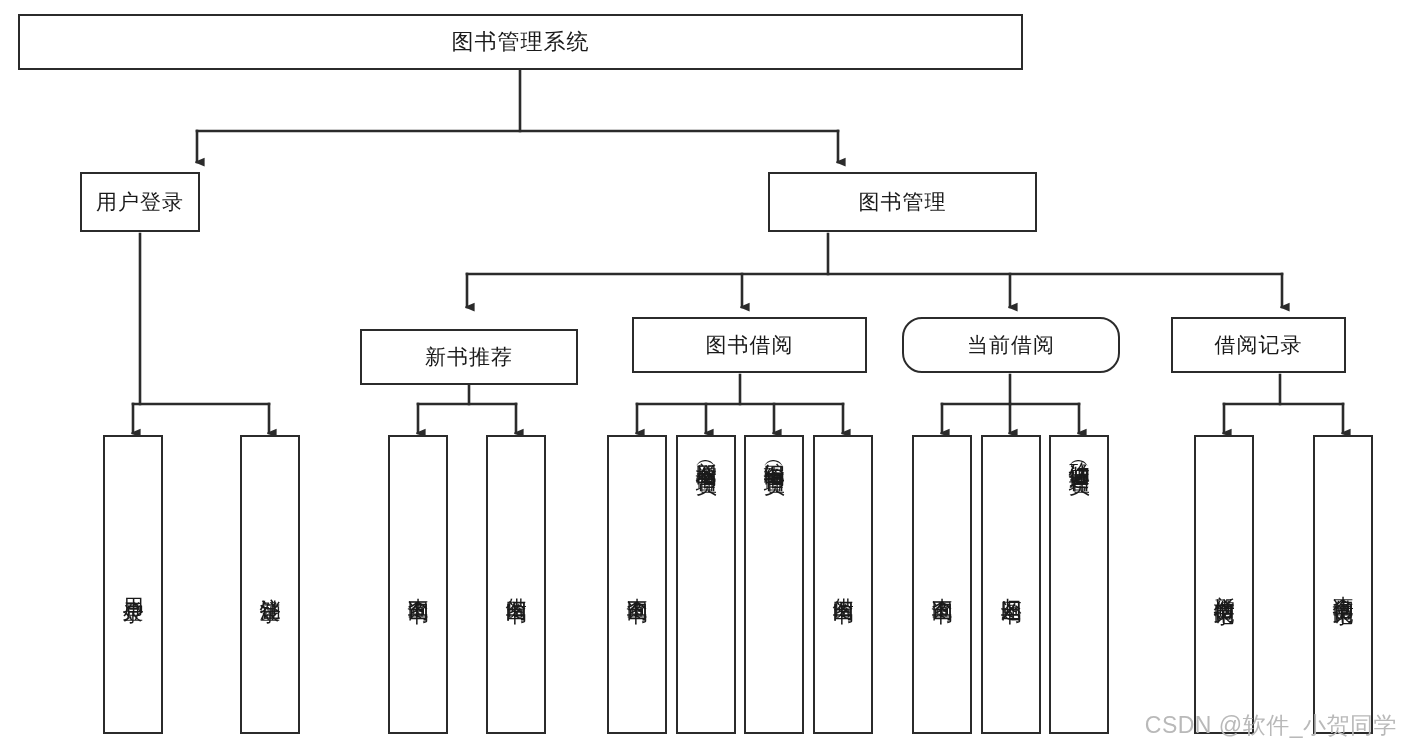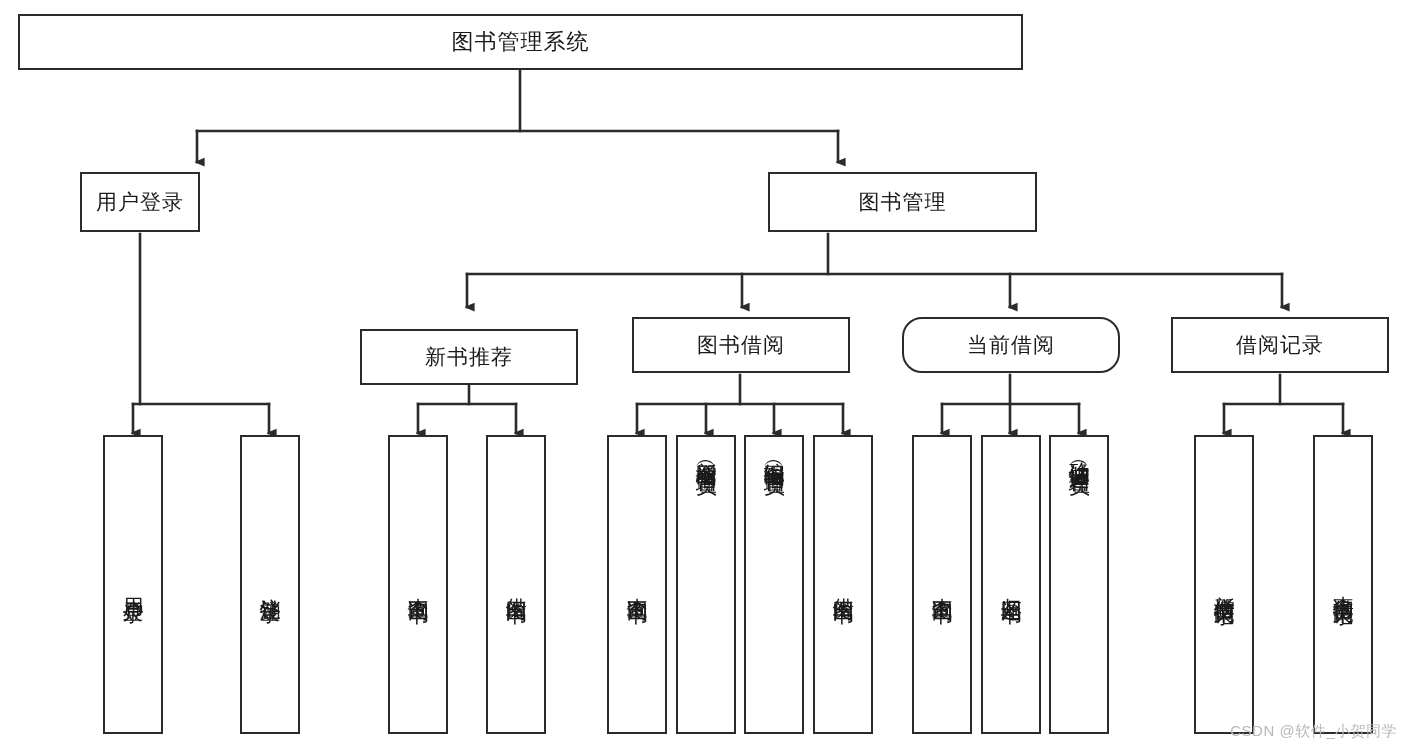--- a/index.html
+++ b/index.html
@@ -150,7 +150,7 @@
     <span>新书推荐</span>
   </div>
 
-  <div class="node horiz" style="left:632px; top:317px; width:218px; height:56px;">
+  <div class="node horiz" style="left:632px; top:317px; width:235px; height:56px;">
     <span>图书借阅</span>
   </div>
 

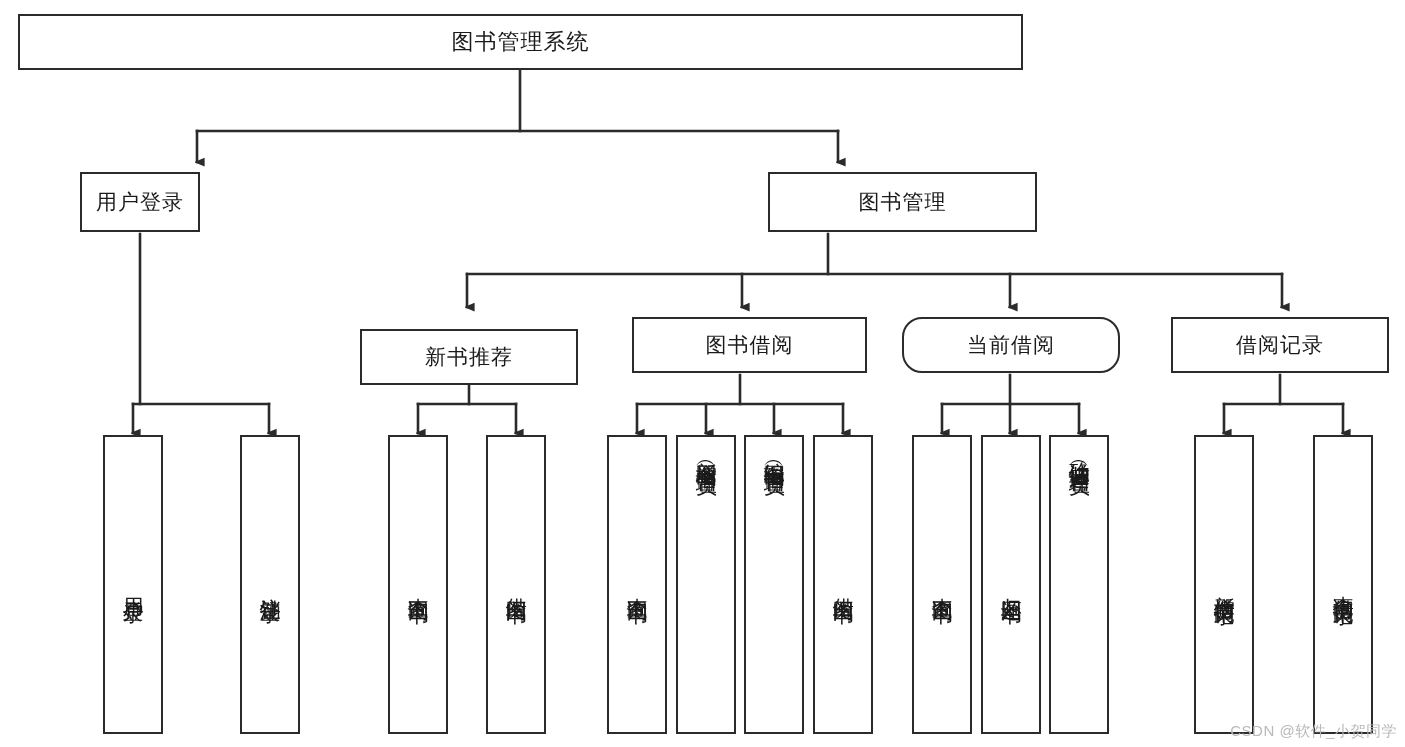--- a/index.html
+++ b/index.html
@@ -158,7 +158,7 @@
     <span>当前借阅</span>
   </div>
 
-  <div class="node horiz" style="left:1171px; top:317px; width:218px; height:56px;">
+  <div class="node horiz" style="left:1171px; top:317px; width:175px; height:56px;">
     <span>借阅记录</span>
   </div>
 

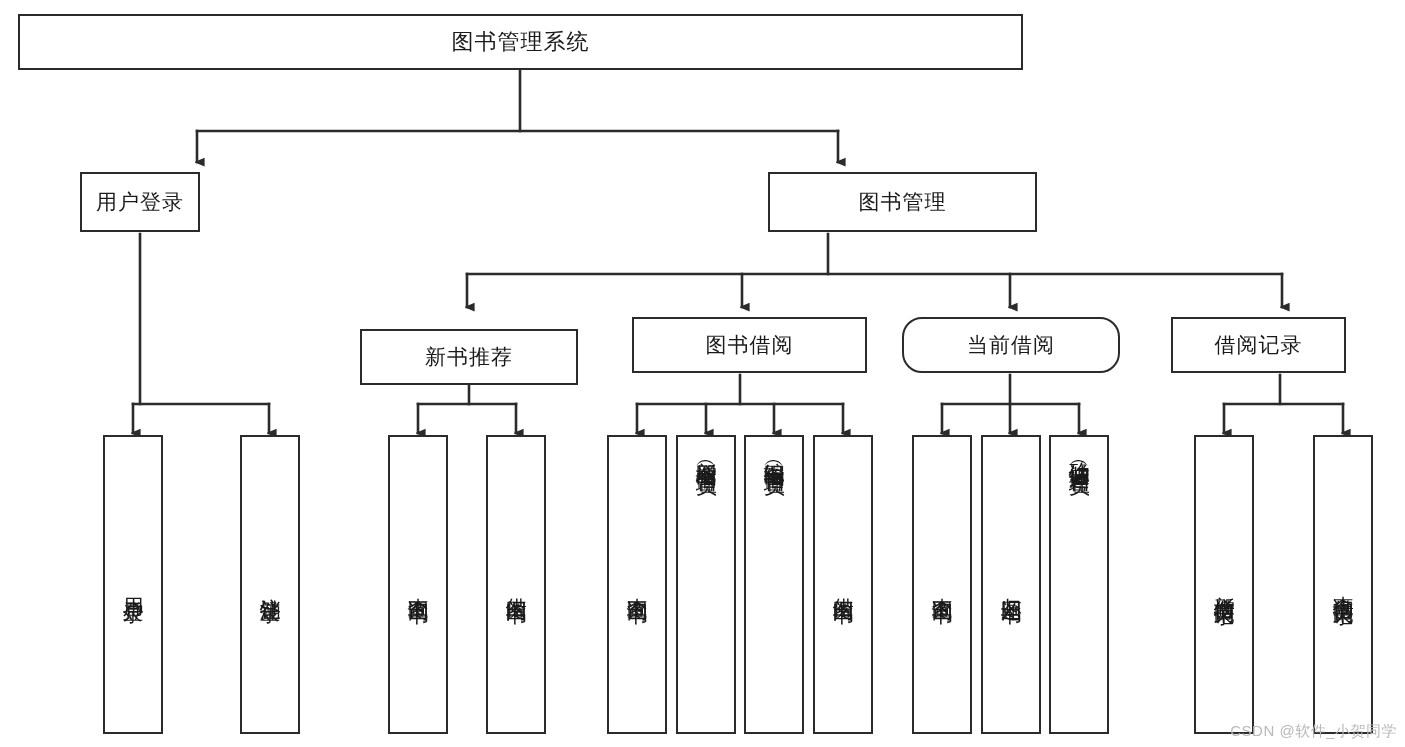--- a/index.html
+++ b/index.html
@@ -70,7 +70,7 @@
     position: absolute;
     right: 8px;
     bottom: 6px;
-    font-size: 15px;
+    font-size: 23px;
     color: #b9b9b9;
     letter-spacing: 0.5px;
     white-space: nowrap;

